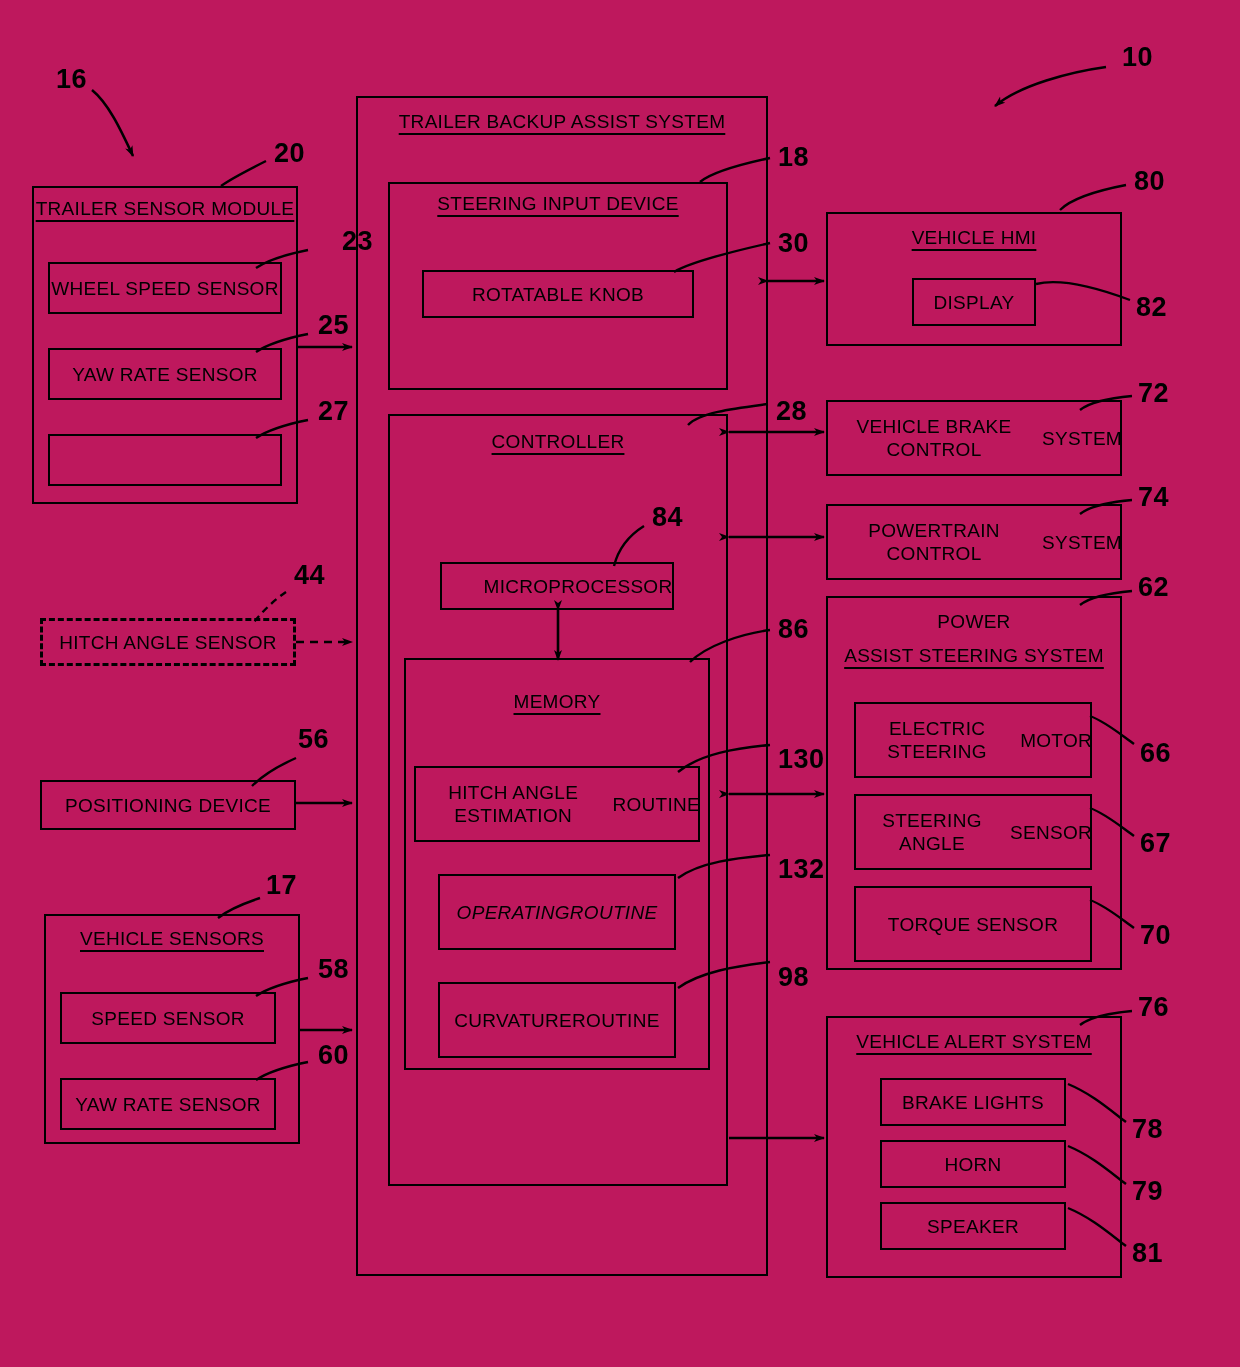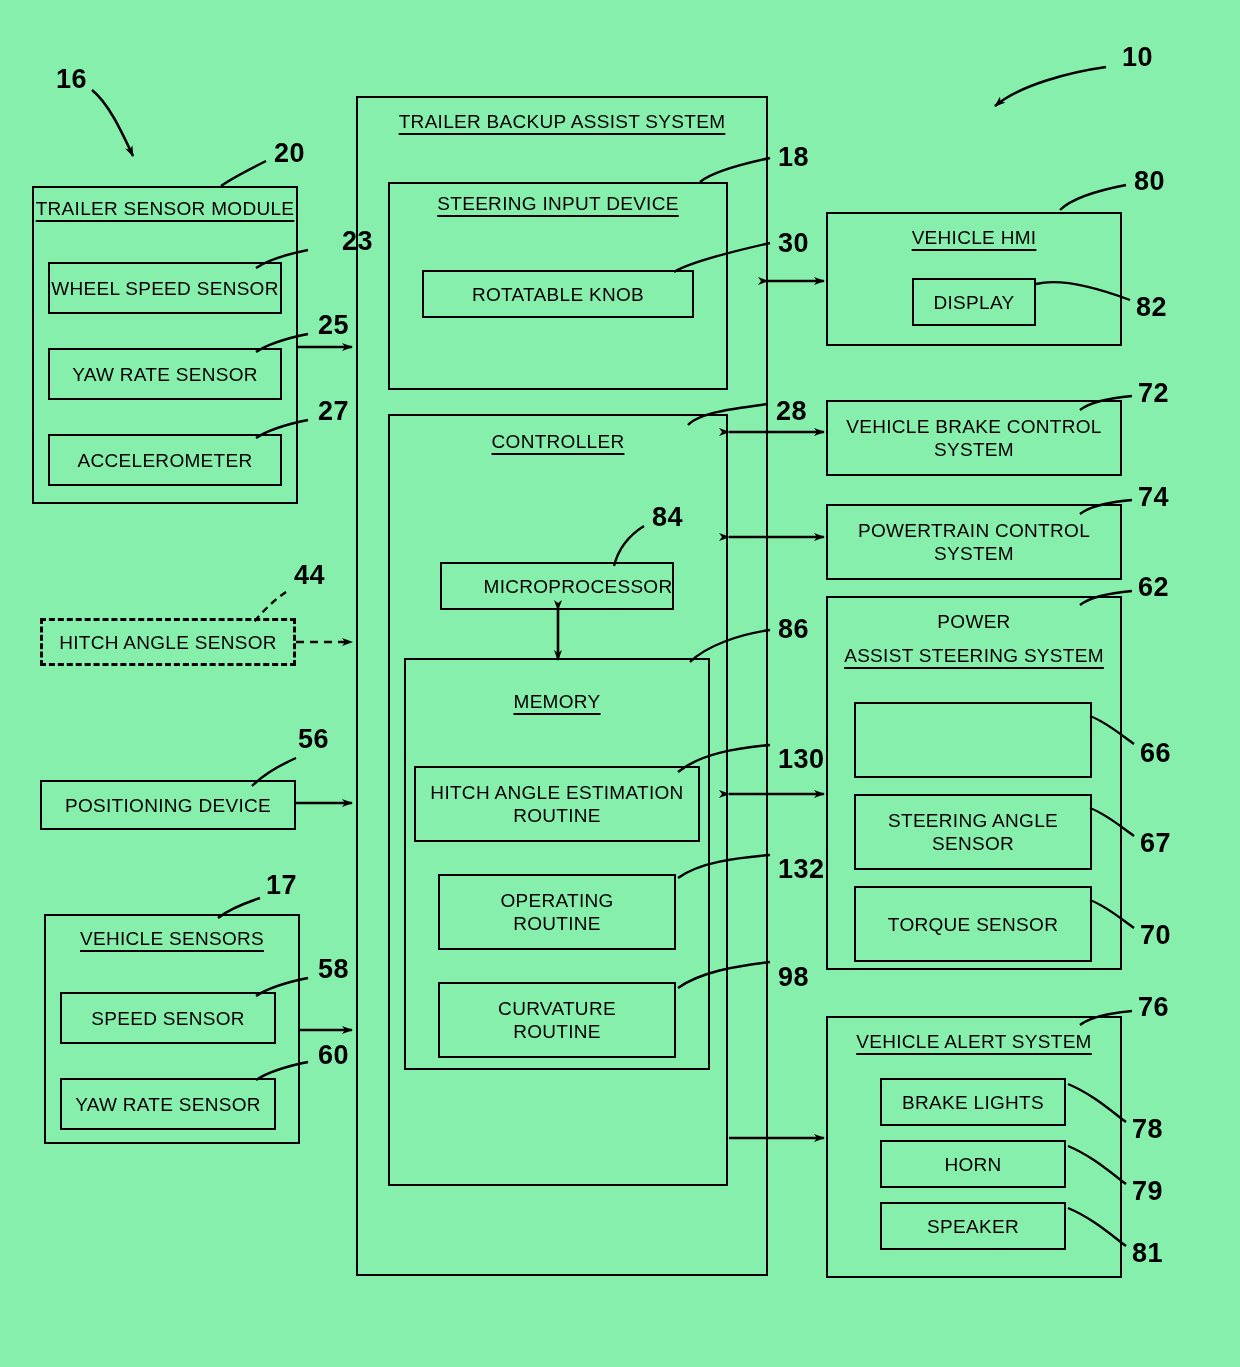--- a/index.html
+++ b/index.html
@@ -15,7 +15,7 @@
     position: relative;
     width: 1240px;
     height: 1367px;
-    background: #86efac;
+    background: #be185d;
     overflow: hidden;
   }
   svg#wires {

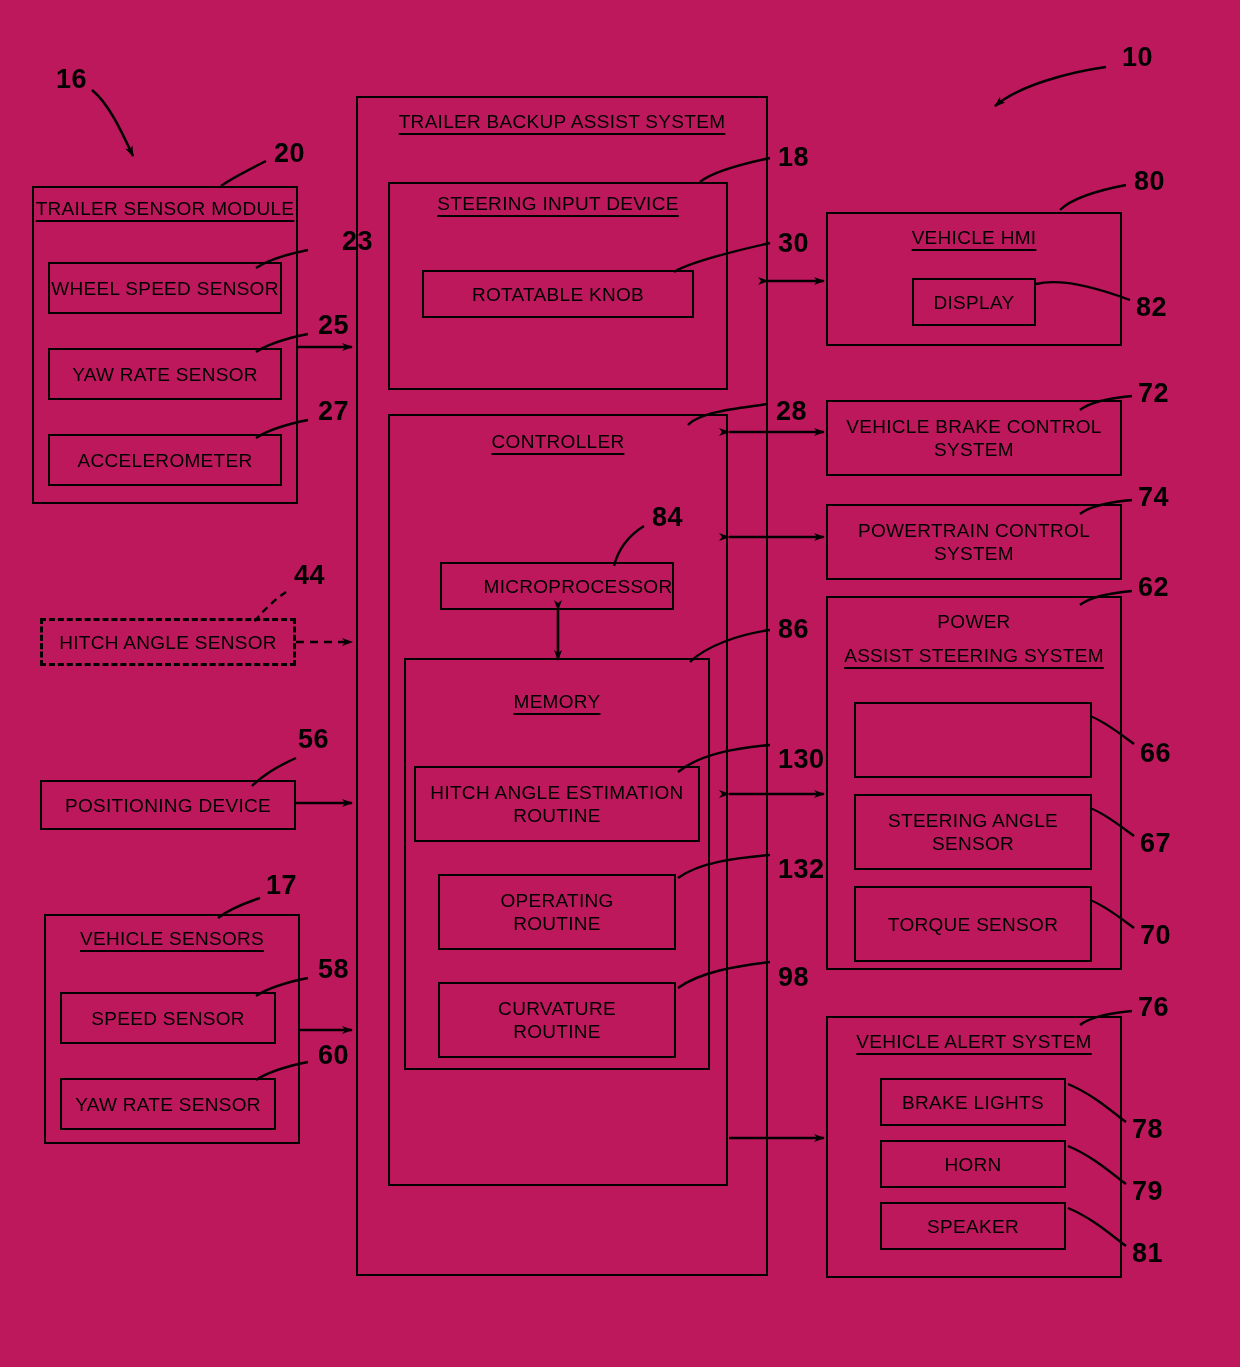--- a/index.html
+++ b/index.html
@@ -68,7 +68,7 @@
     white-space: nowrap;
   }
   .two-line {
-    flex-direction: column;
+    flex-direction: row;
   }
 </style>
 </head>

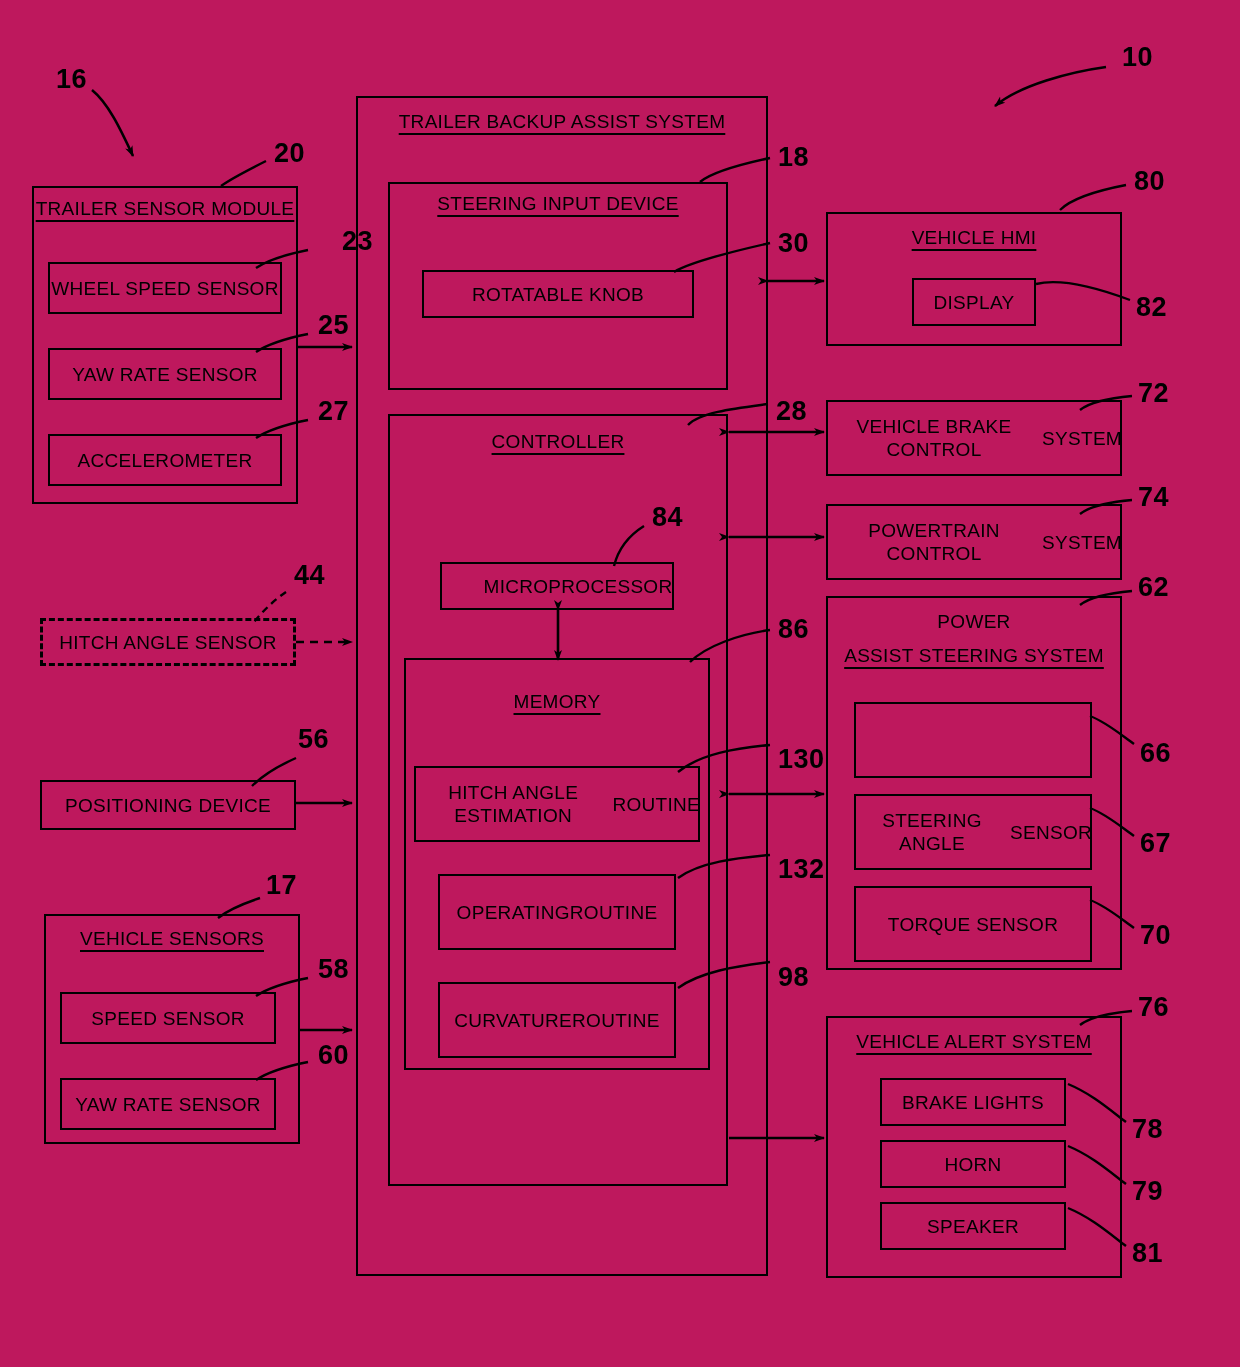--- a/index.html
+++ b/index.html
@@ -213,7 +213,6 @@
   <div class="lbl" style="left:48px; top:348px; width:234px; height:52px;">YAW RATE SENSOR</div>
 
   <div class="box" style="left:48px; top:434px; width:234px; height:52px;"></div>
-  <div class="lbl" style="left:48px; top:434px; width:234px; height:52px;">ACCELEROMETER</div>
 
   <div class="box dashed" style="left:40px; top:618px; width:256px; height:48px;"></div>
   <div class="lbl" style="left:40px; top:618px; width:256px; height:48px;">HITCH ANGLE SENSOR</div>

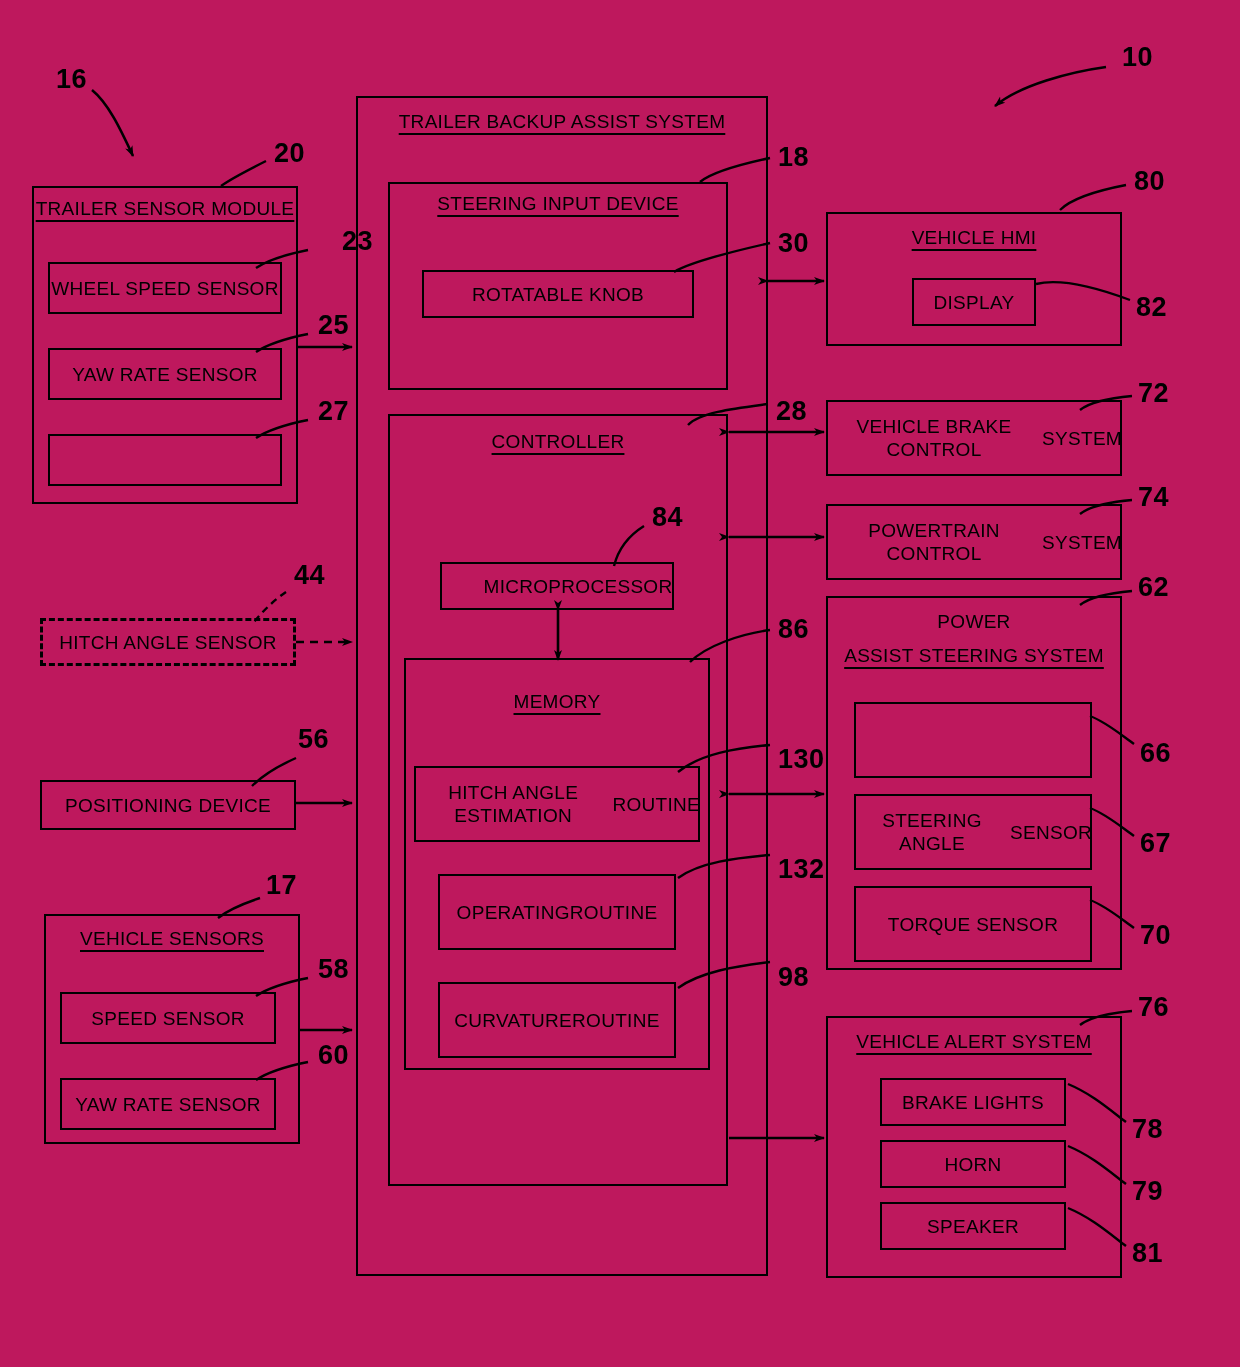--- a/index.html
+++ b/index.html
@@ -286,6 +286,10 @@
   <div class="title u" style="left:826px; top:644px; width:296px;">ASSIST STEERING SYSTEM</div>
 
   <div class="box" style="left:854px; top:702px; width:238px; height:76px;"></div>
+  <div class="lbl two-line" style="left:854px; top:702px; width:238px; height:76px;">
+    <span>ELECTRIC STEERING</span>
+    <span>MOTOR</span>
+  </div>
 
   <div class="box" style="left:854px; top:794px; width:238px; height:76px;"></div>
   <div class="lbl two-line" style="left:854px; top:794px; width:238px; height:76px;">

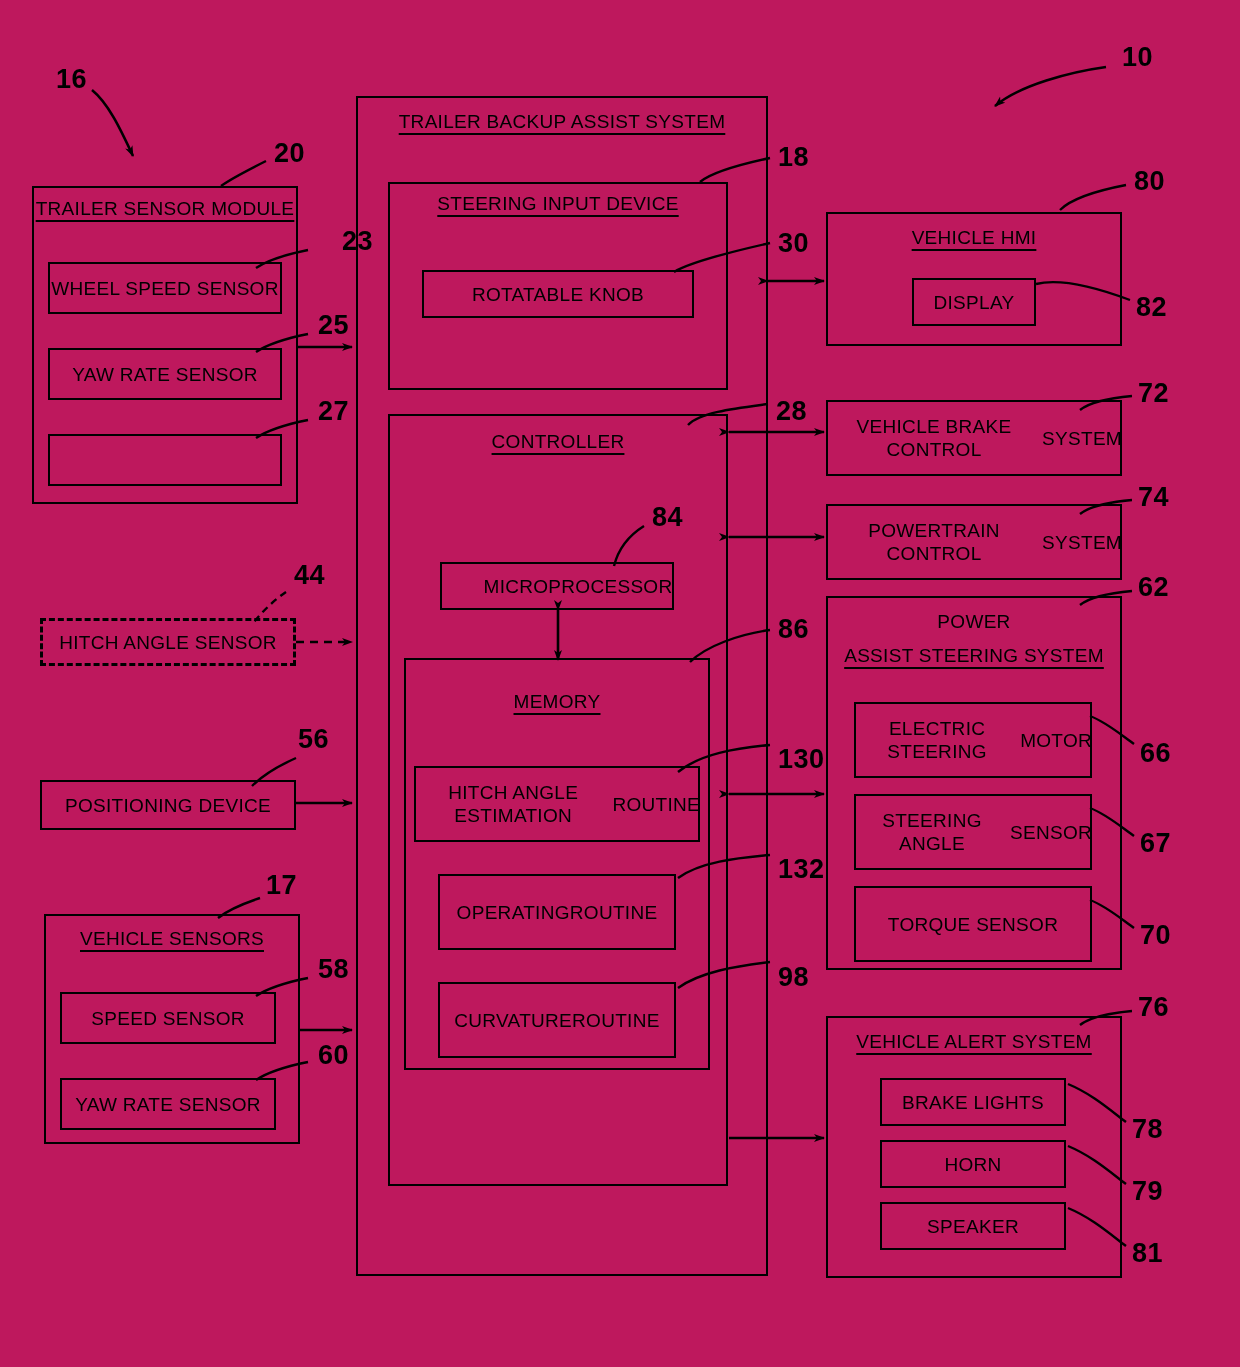--- a/index.html
+++ b/index.html
@@ -253,7 +253,7 @@
   </div>
 
   <div class="box" style="left:438px; top:874px; width:238px; height:76px;"></div>
-  <div class="lbl two-line" style="left:438px; top:874px; width:238px; height:76px;">
+  <div class="lbl two-line" style="left:438px; top:874px; width:238px; height:76px;font-style:italic;">
     <span>OPERATING</span>
     <span>ROUTINE</span>
   </div>

